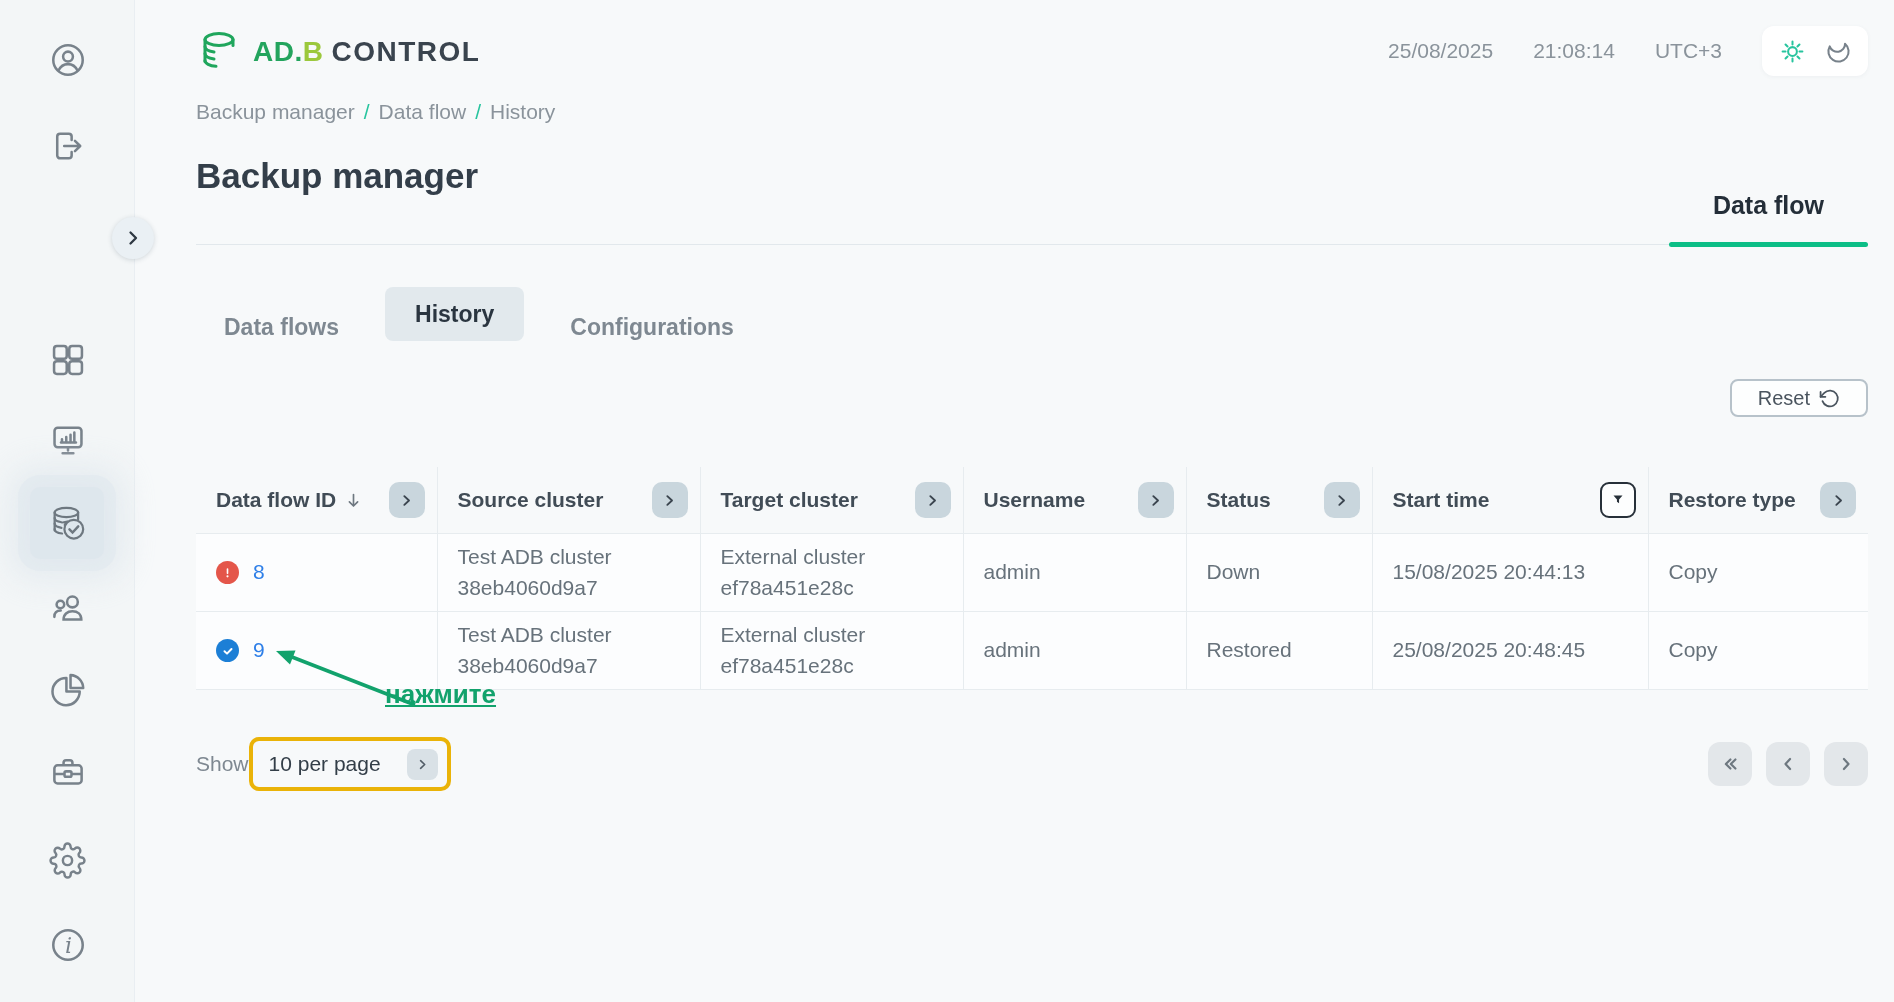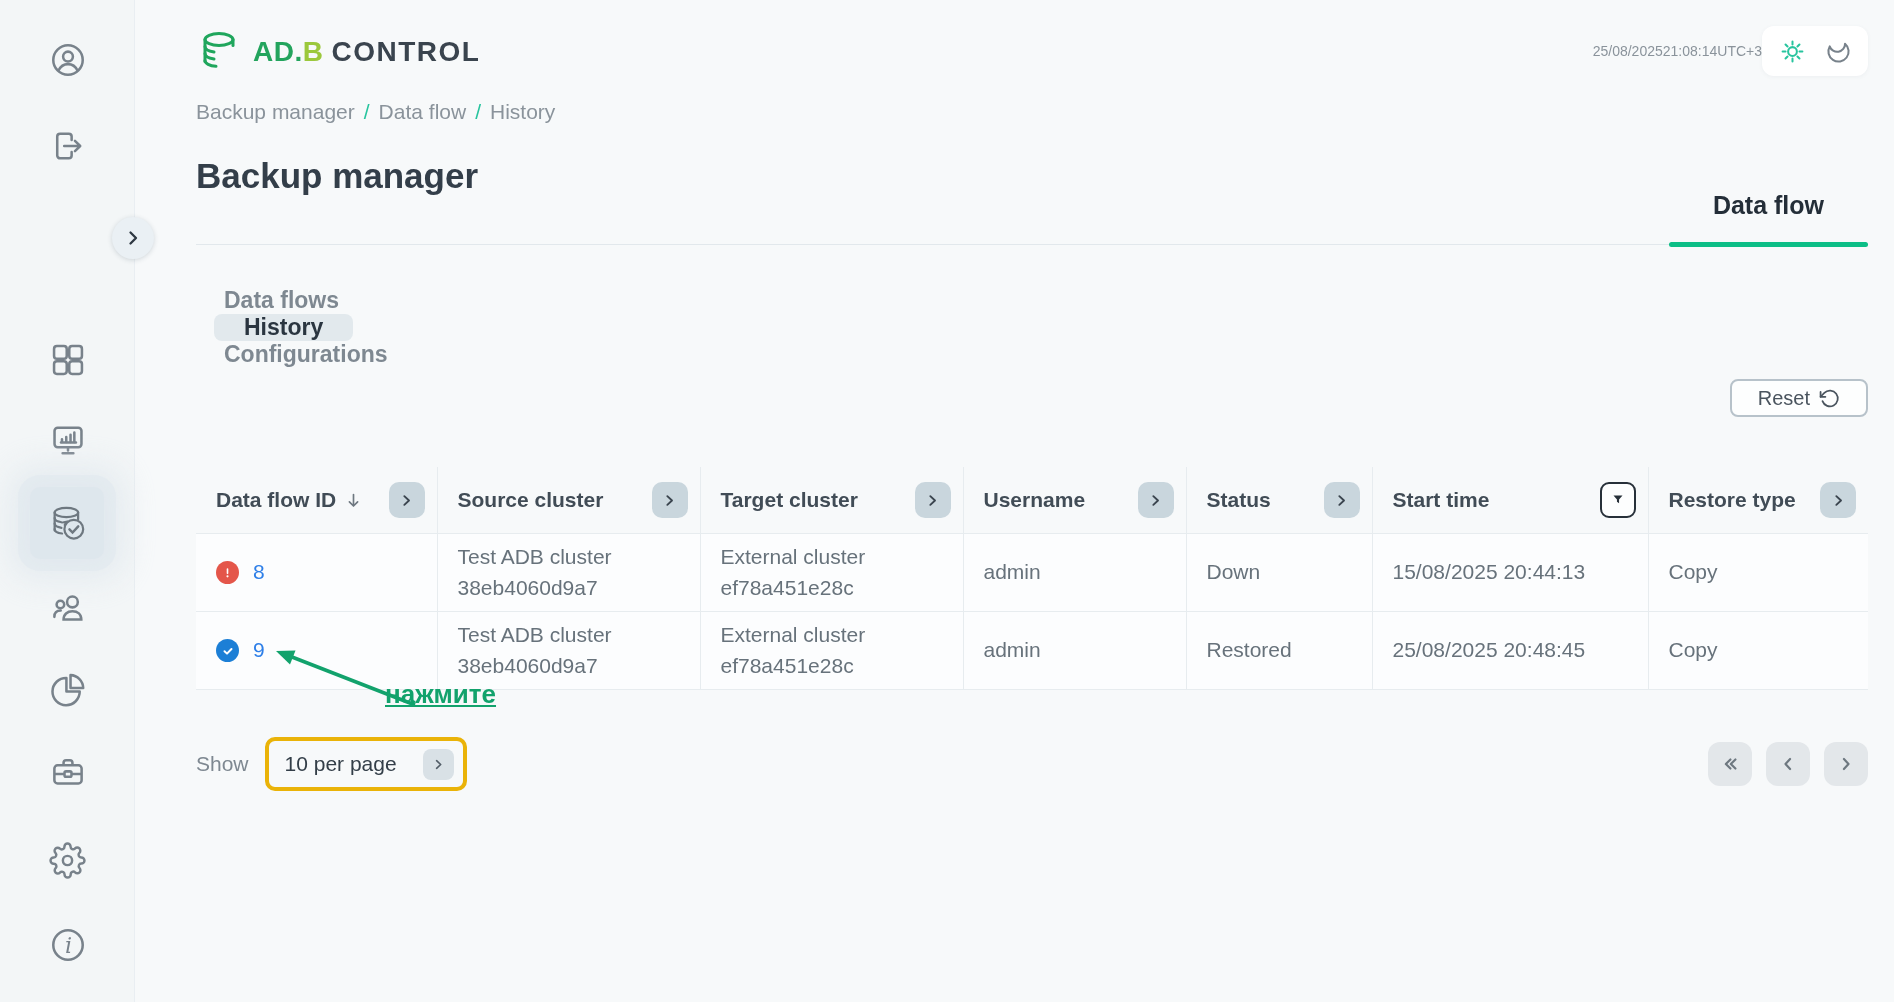--- a/index.html
+++ b/index.html
@@ -27,7 +27,7 @@
   .logo-text{font-size:28px;font-weight:bold;letter-spacing:.5px;}
   .logo-ad{color:#23A45D;} .logo-b{color:#9BC83C;}
   .logo-control{color:#3A444E;letter-spacing:1.5px;margin-left:8px;}
-  .topright{display:flex;align-items:center;color:#8A939B;font-size:14px;}
+  .topright{display:flex;align-items:center;gap:40px;color:#8A939B;font-size:21px;}
   .theme-toggle{width:106px;height:50px;background:#FFFFFF;border-radius:12px;
                 display:flex;align-items:center;justify-content:center;gap:18px;
                 box-shadow:0 1px 4px rgba(60,80,100,.06);}

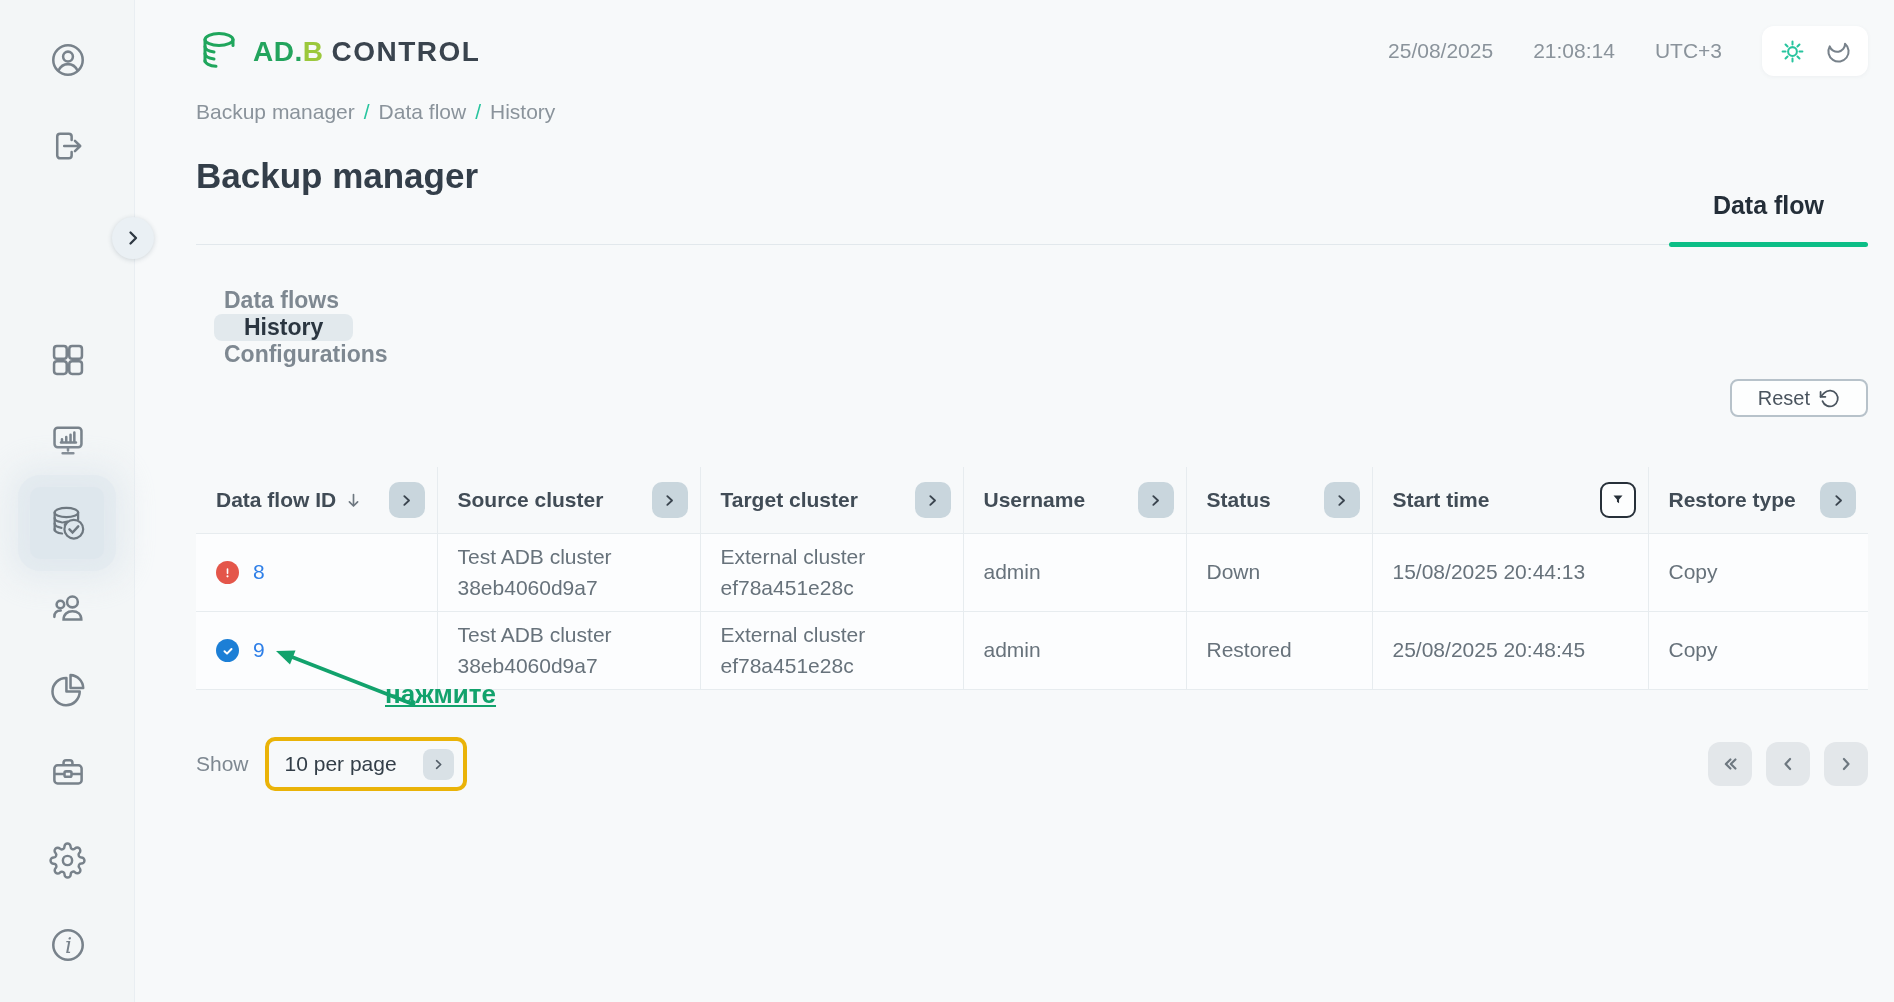--- a/index.html
+++ b/index.html
@@ -47,7 +47,7 @@
   .tab.active::after{content:"";position:absolute;left:0;right:0;bottom:-3px;height:5px;
                      background:#0CBE86;border-radius:3px;}
 
-  .subtabs{margin-top:42px;display:flex;align-items:flex-start;height:54px;flex-direction:column;}
+  .subtabs{margin-top:42px;display:flex;align-items:flex-end;height:54px;}
   .subtab{padding:0 28px;font-size:23px;font-weight:bold;color:#7E8891;cursor:pointer;}
   .subtab.active{background:#E2E9ED;border-radius:8px;color:#2A3540;height:54px;
                  display:flex;align-items:center;padding:0 30px;margin:0 18px;}

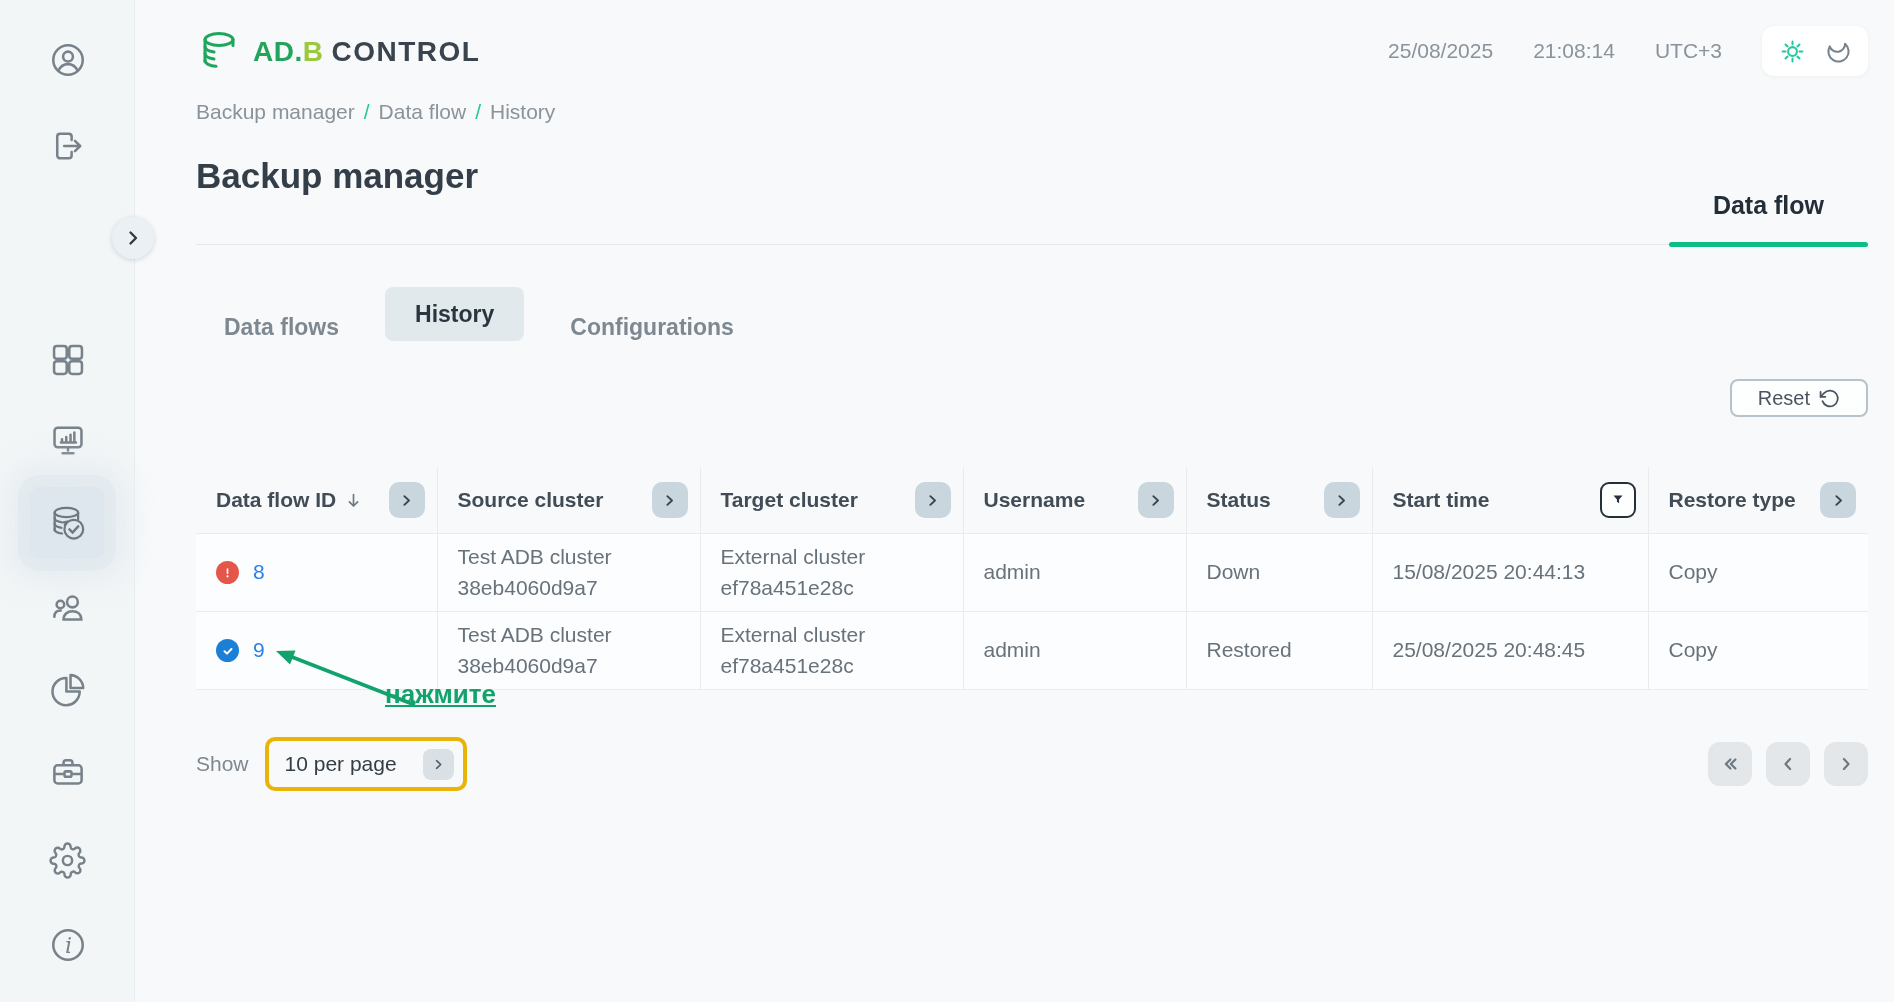--- a/index.html
+++ b/index.html
@@ -79,7 +79,7 @@
 
   
   .pager{margin-top:47px;display:flex;justify-content:space-between;align-items:center;}
-  .pager-left{display:flex;align-items:center;gap:16px;color:#7E8891;font-size:21px;}
+  .pager-left{display:flex;align-items:center;color:#7E8891;font-size:21px;}
   .page-size{height:46px;border:4px solid #eab308;border-radius:10px;display:flex;align-items:center;
              gap:26px;padding:0 9px 0 16px;cursor:pointer;background:transparent;}
   .page-size .val{color:#333E48;font-size:21px;}

